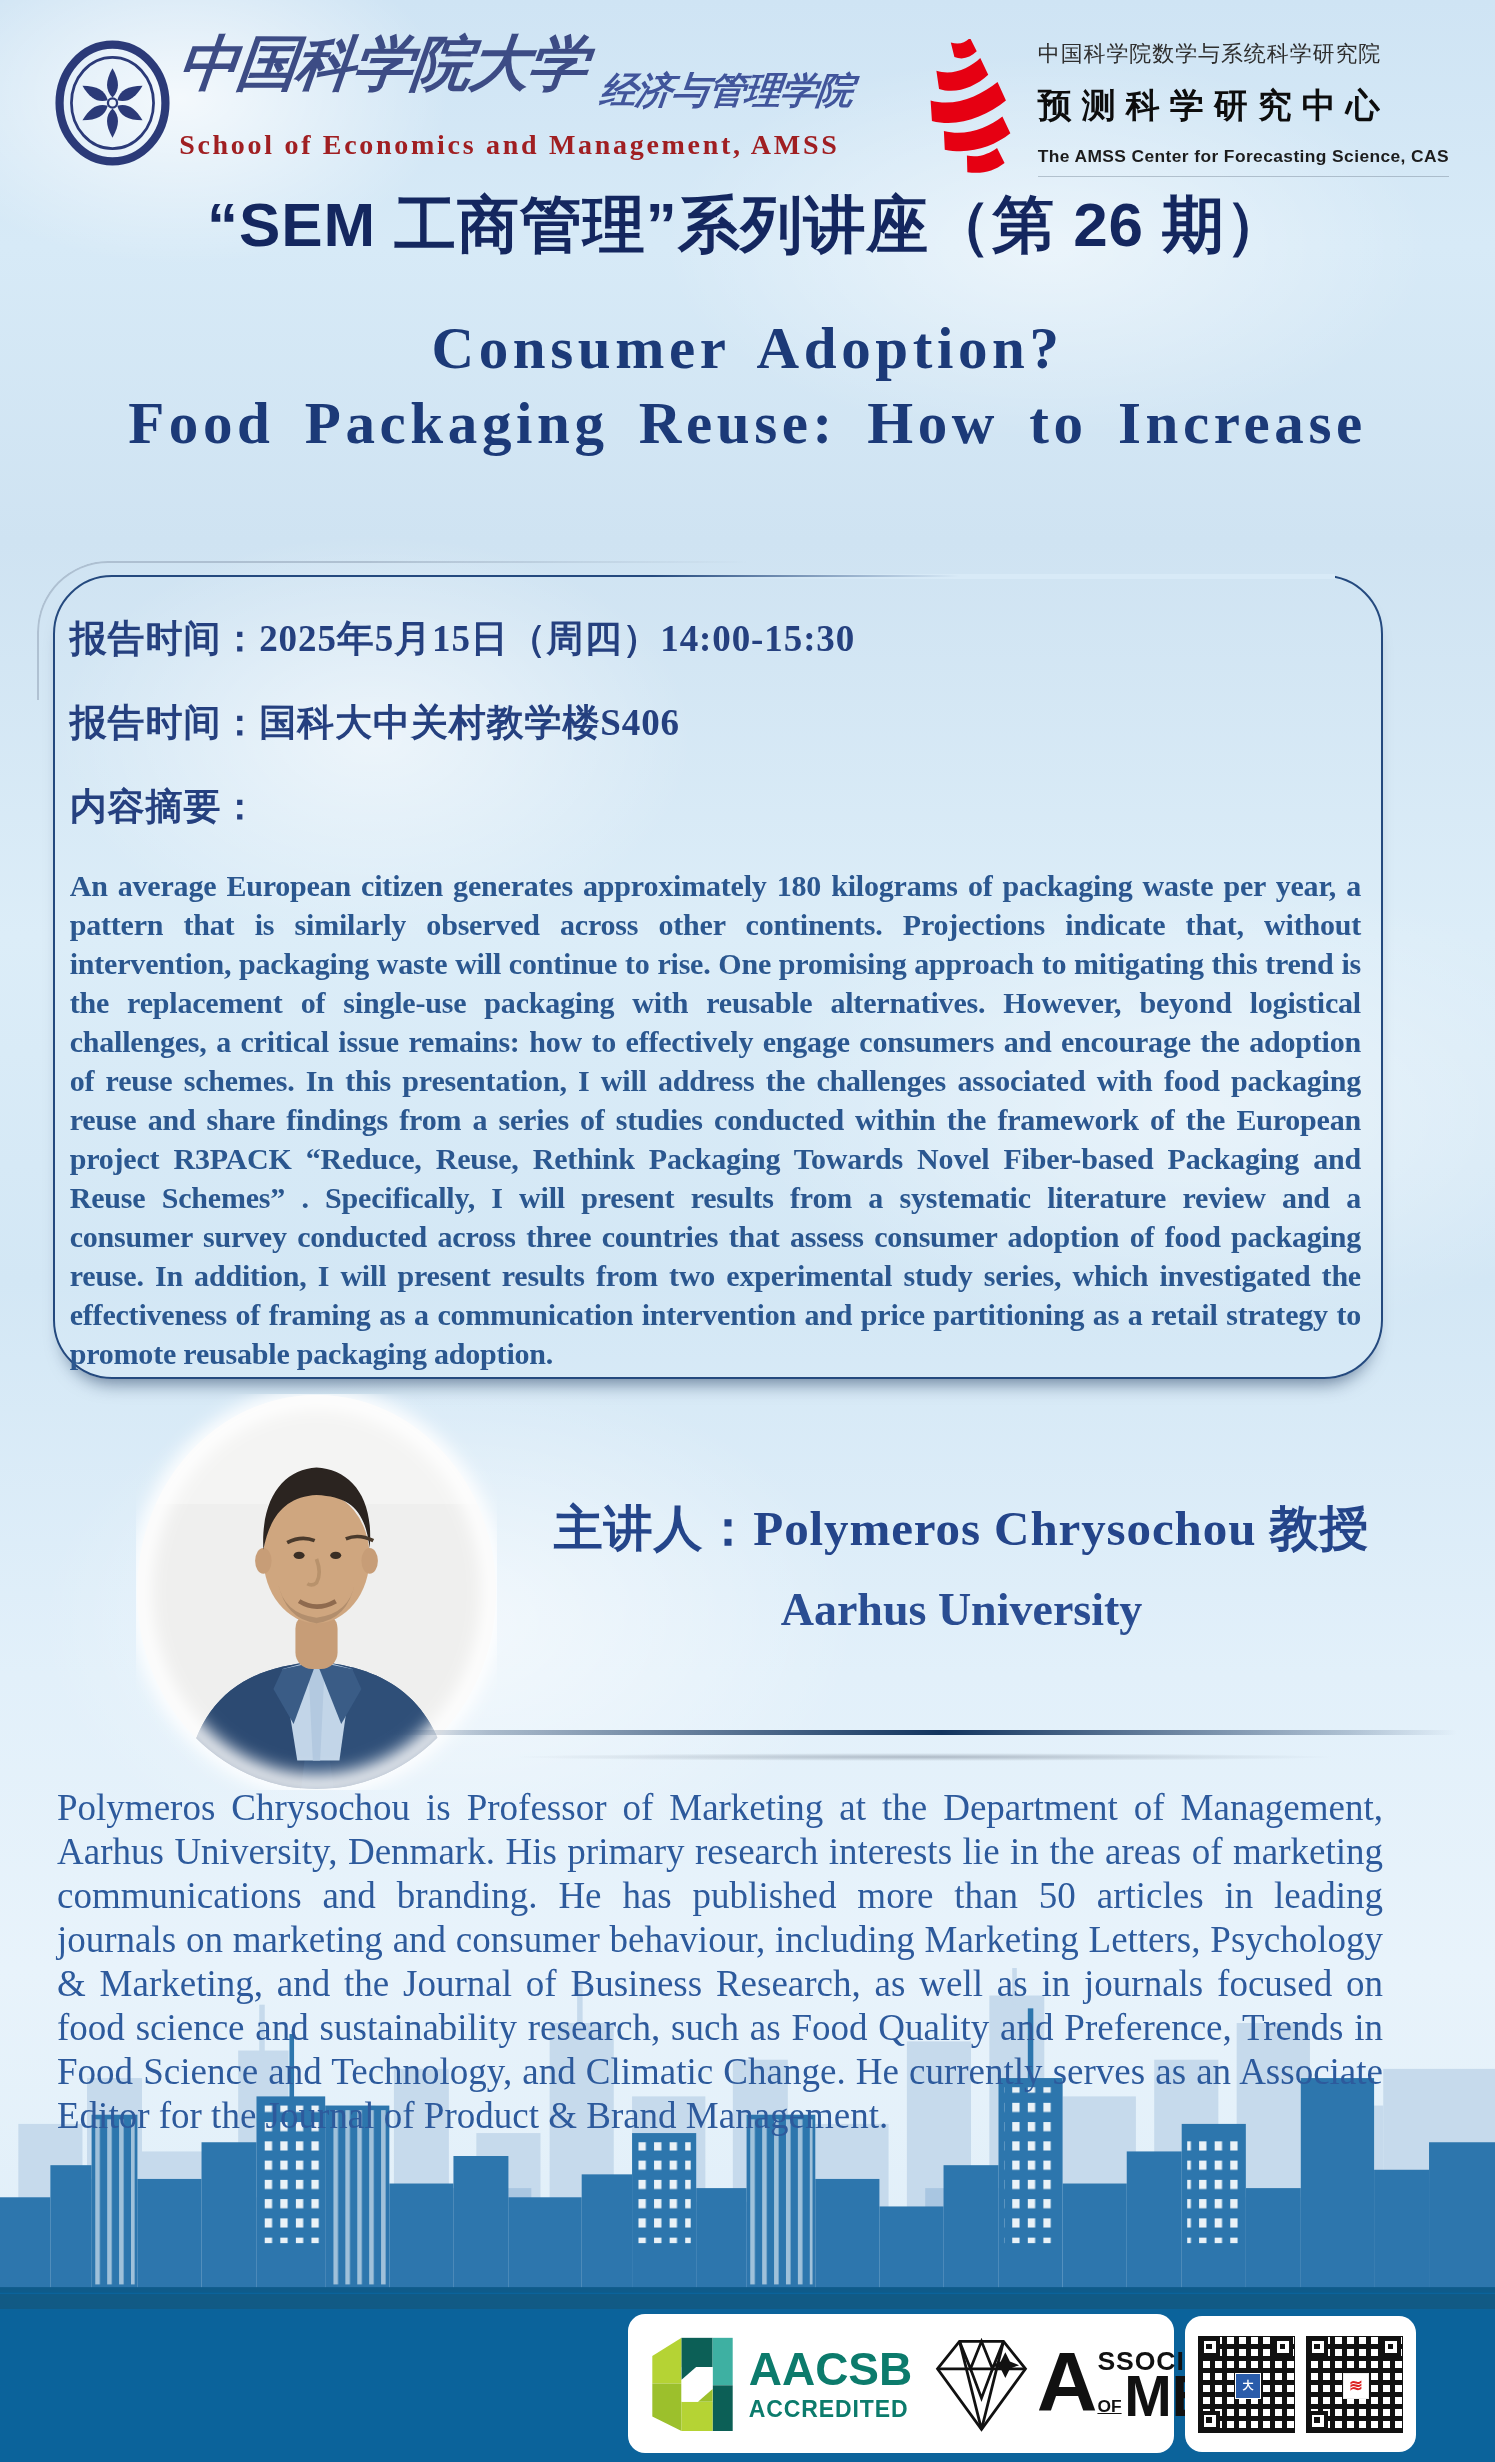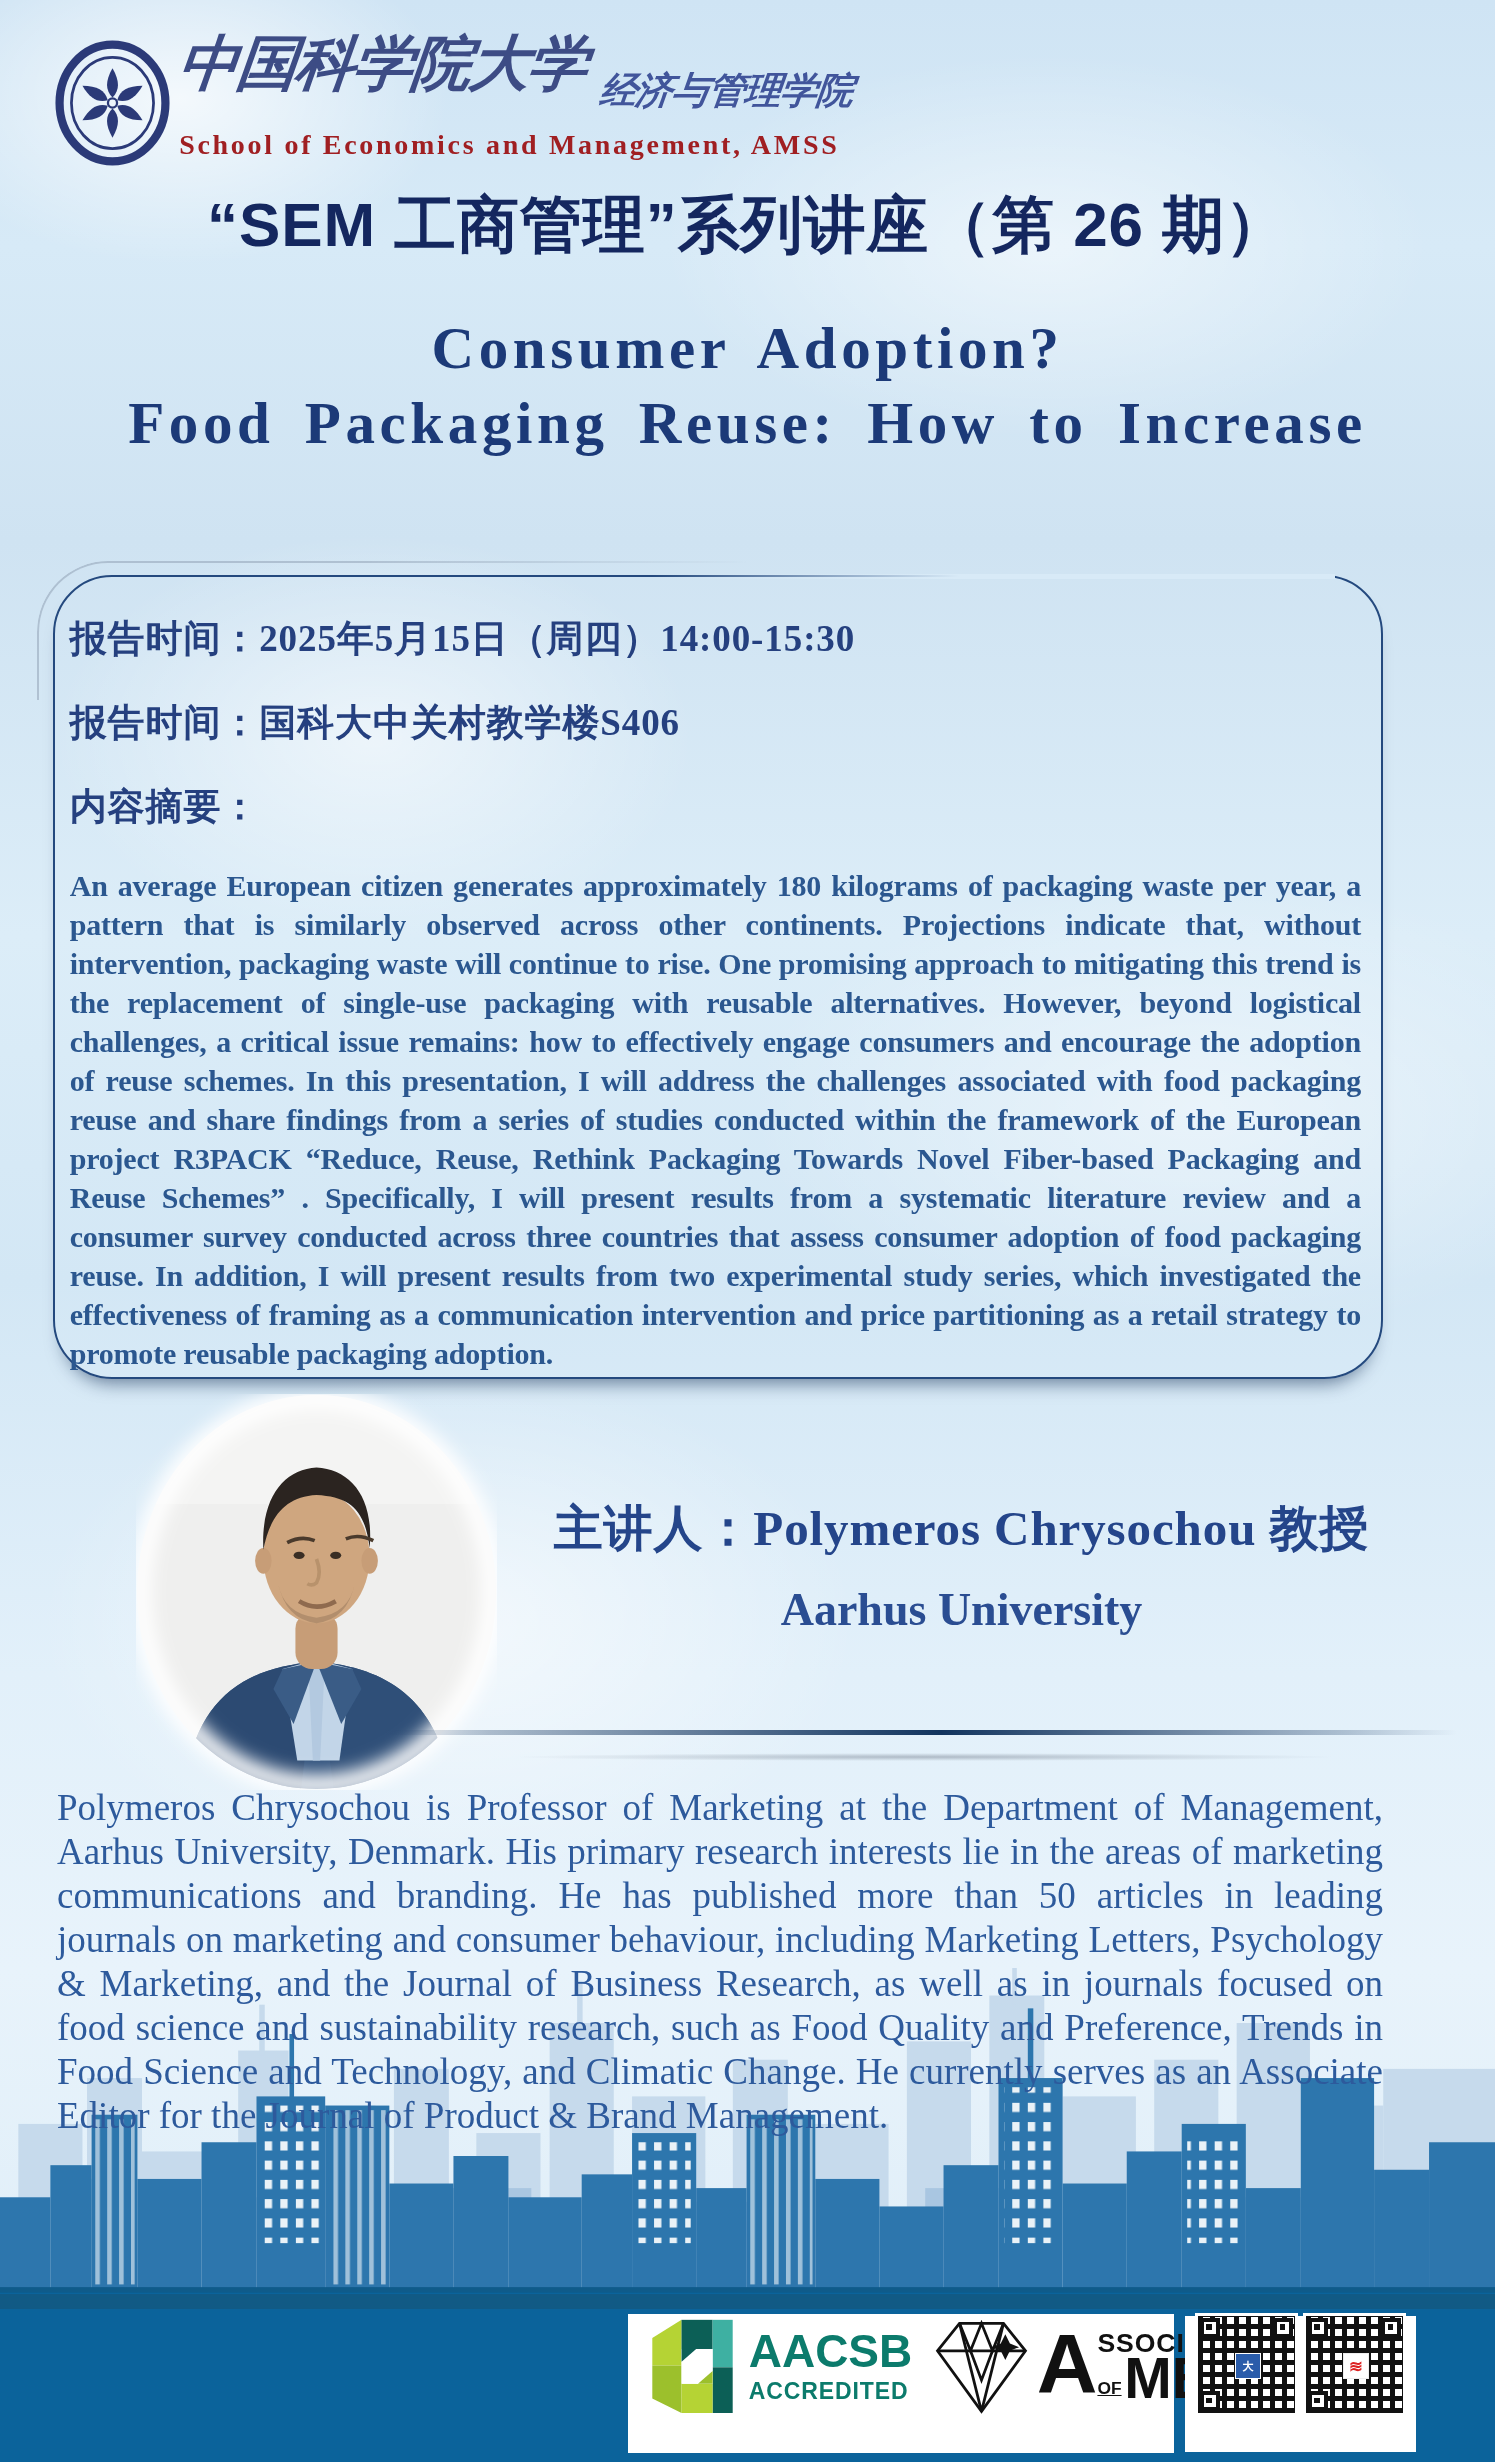--- a/index.html
+++ b/index.html
@@ -127,6 +127,22 @@
       </div>
     </div>
 
+    <div class="h-right">
+      <svg class="ribbon" viewBox="0 0 104 152">
+        <g fill="#e60012" transform="rotate(-14 52 76)">
+          <path d="M52,2 C62,8 70,6 76,2 L80,20 C70,26 60,26 52,20 Z" transform="translate(6,0) scale(0.9)"></path>
+          <path d="M30,28 C46,38 66,34 80,26 L84,46 C66,56 44,58 28,48 Z"></path>
+          <path d="M16,58 C40,72 70,66 92,56 L96,78 C70,90 38,94 12,80 Z"></path>
+          <path d="M22,94 C44,106 70,102 88,94 L92,114 C70,124 44,126 18,114 Z"></path>
+          <path d="M40,126 C52,132 64,130 74,126 L78,144 C64,150 52,150 36,144 Z"></path>
+        </g>
+      </svg>
+      <div class="h-right-text">
+        <div class="amss-line1">中国科学院数学与系统科学研究院</div>
+        <div class="amss-line2">预测科学研究中心</div>
+        <div class="amss-line3">The AMSS Center for Forecasting Science, CAS</div>
+      </div>
+    </div>
   </div>
 
   <div class="series-title">“SEM 工商管理”系列讲座（第 26 期）</div>

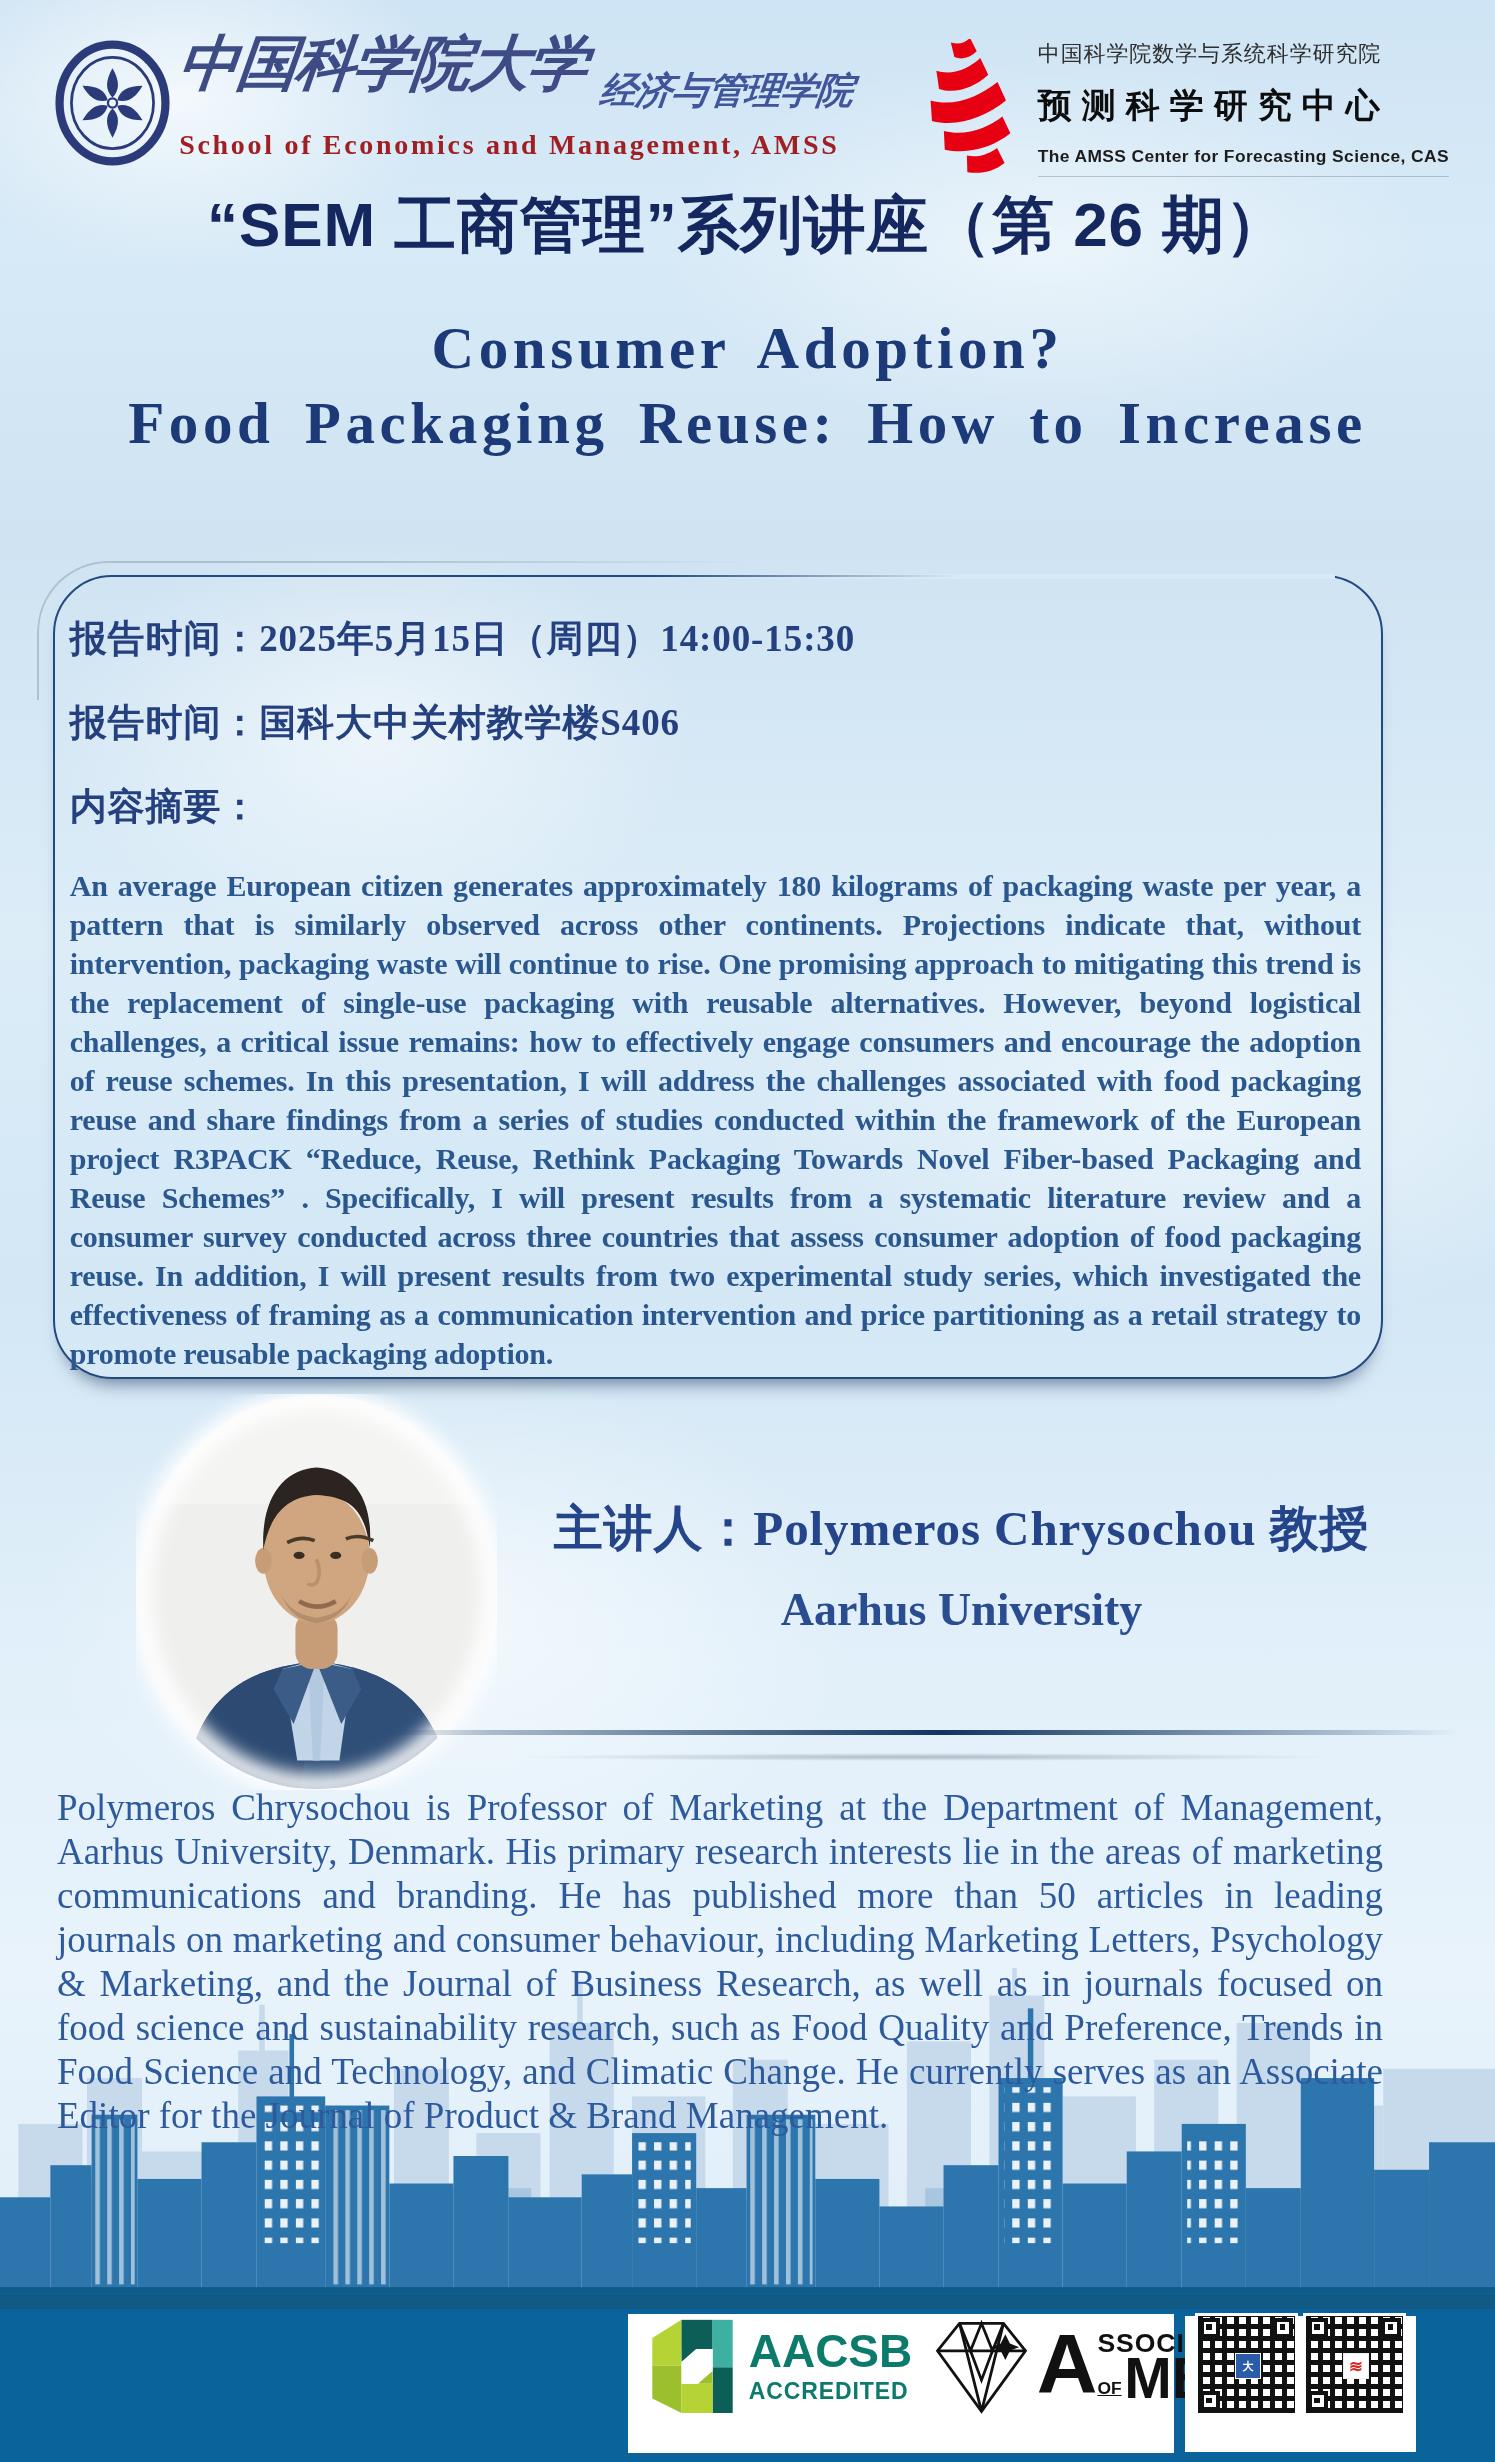--- a/index.html
+++ b/index.html
@@ -68,7 +68,7 @@
   .skyline{position:absolute;top:1968px;left:0;width:1495px;height:332px;z-index:1;}
   .bottom-band{position:absolute;top:2294px;left:0;width:1495px;height:169px;background:#0b639b;z-index:1;}
   .bottom-band .edge{position:absolute;top:0;left:0;right:0;height:14.7px;background:#115a85;}
-  .plate{position:absolute;background:#ffffff;z-index:3;display:flex;align-items:flex-start;}
+  .plate{position:absolute;background:#ffffff;z-index:3;display:flex;align-items:center;border-radius:17px;}
   .plate-accred{top:2314px;left:628px;width:546px;height:139px;}
   .plate-qr{top:2316px;left:1185px;width:231px;height:136px;justify-content:center;gap:11px;}
   .aacsb{display:flex;align-items:center;margin-left:16.5px;}

